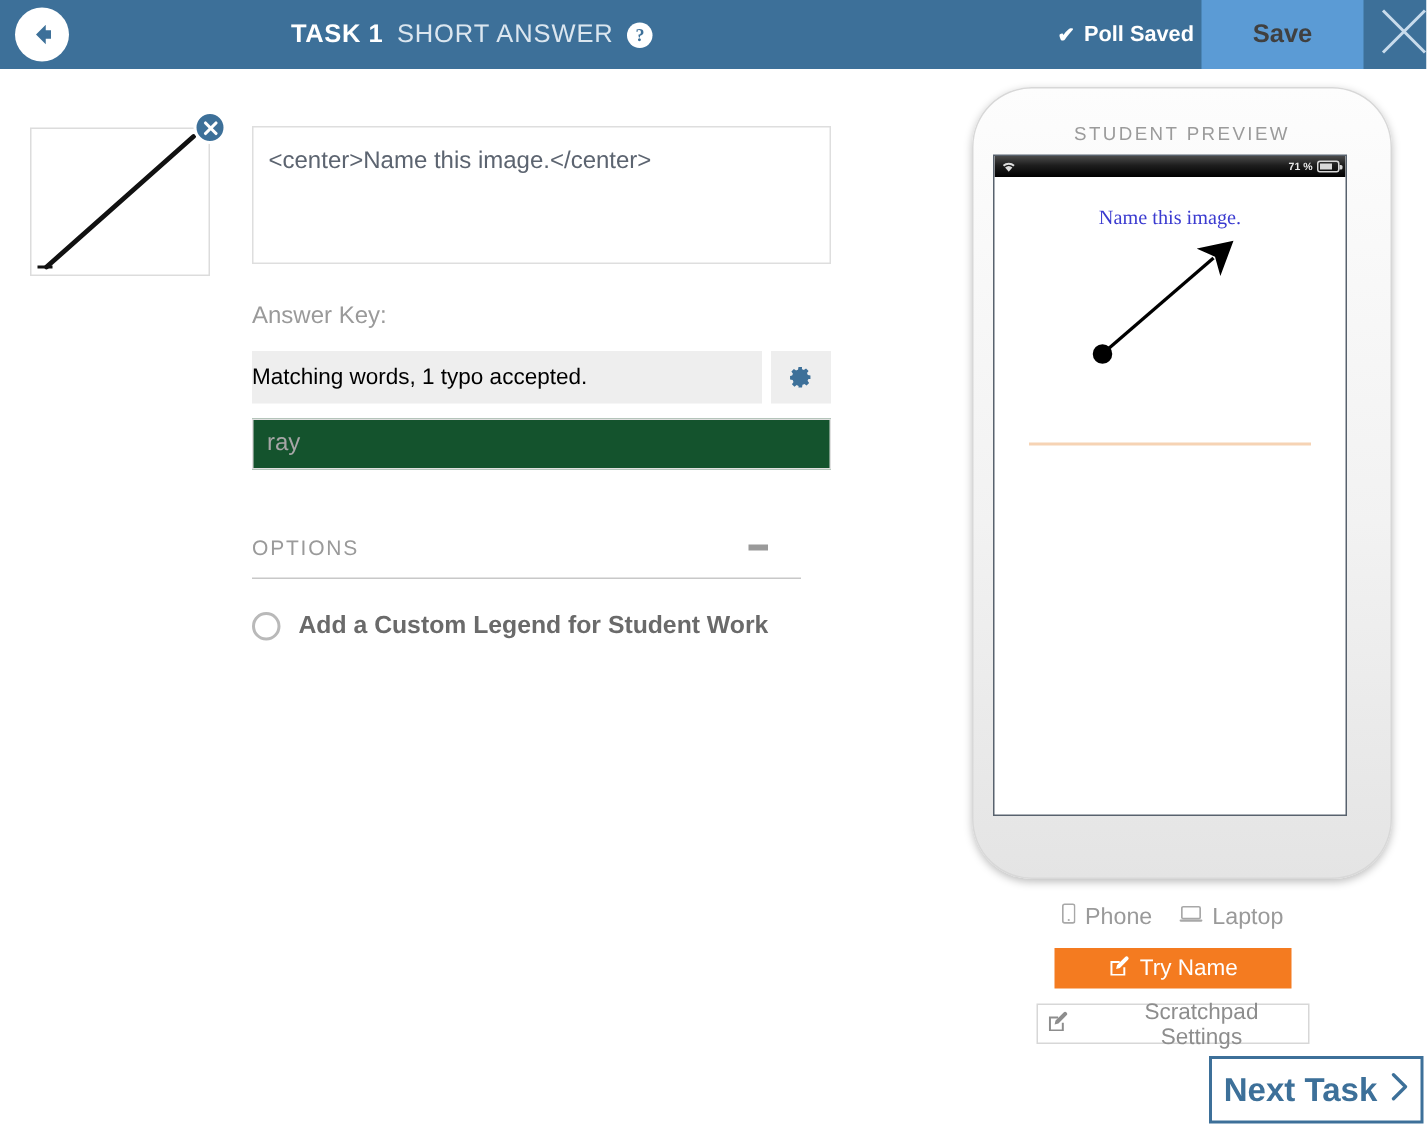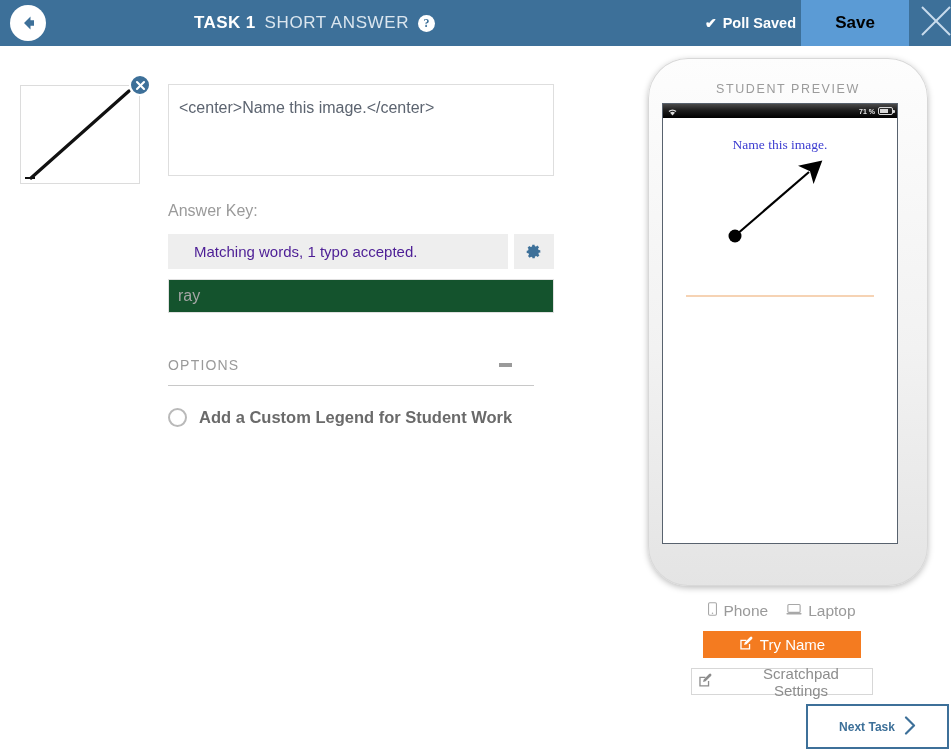--- a/index.html
+++ b/index.html
@@ -99,7 +99,7 @@
     width: 108px;
     height: 46px;
     background: #5b9bd5;
-    color: #000000;
+    color: #404040;
     font-weight: bold;
     font-size: 17px;
     display: flex;

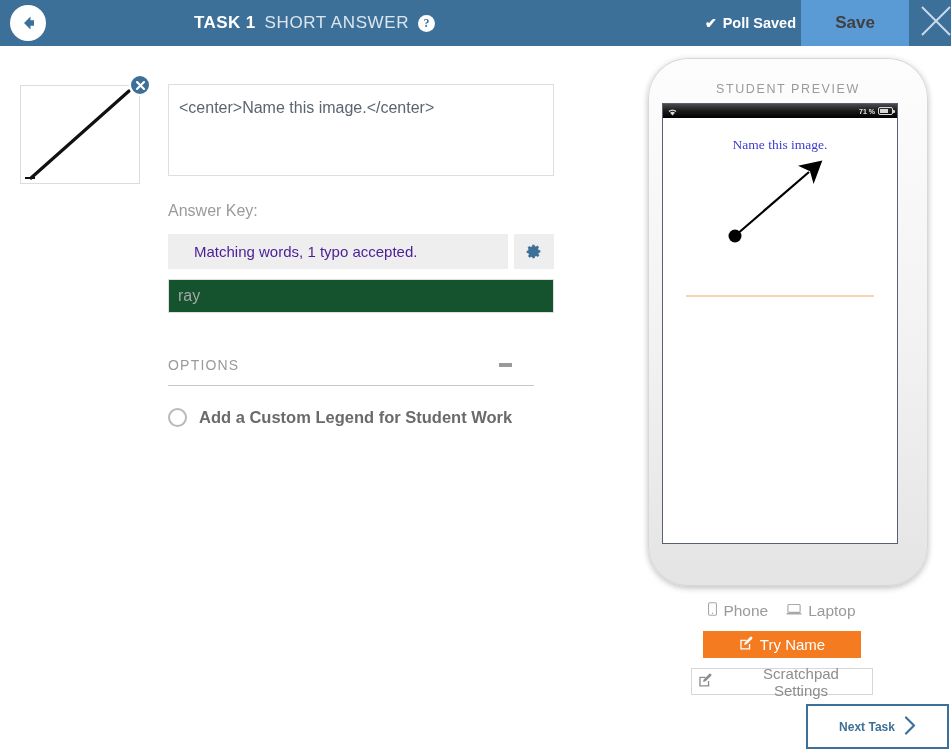--- a/index.html
+++ b/index.html
@@ -193,10 +193,9 @@
     background: #eeeeee;
     display: flex;
     align-items: center;
-    padding-left: 26px;
     box-sizing: border-box;
     font-size: 15px;
-    color: #4c1d95;
+    color: #000000;
     cursor: pointer;
   }
   .gear-box {

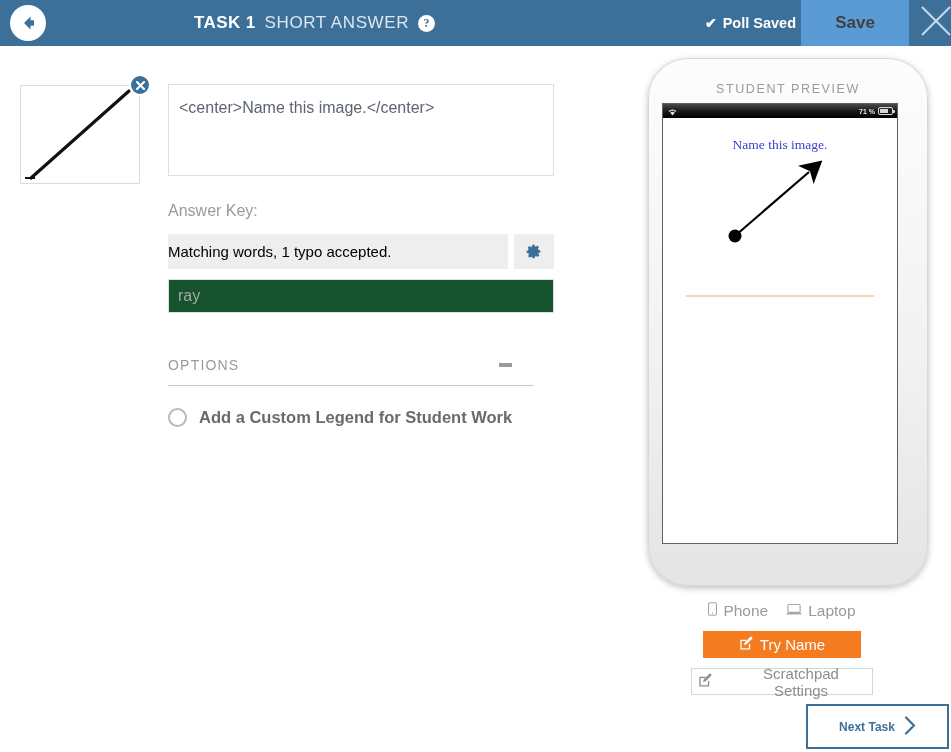--- a/index.html
+++ b/index.html
@@ -409,7 +409,7 @@
     border: 2px solid #3d7099;
     background: #ffffff;
     color: #3d7099;
-    font-size: 12px;
+    font-size: 22px;
     font-weight: bold;
     display: flex;
     align-items: center;

